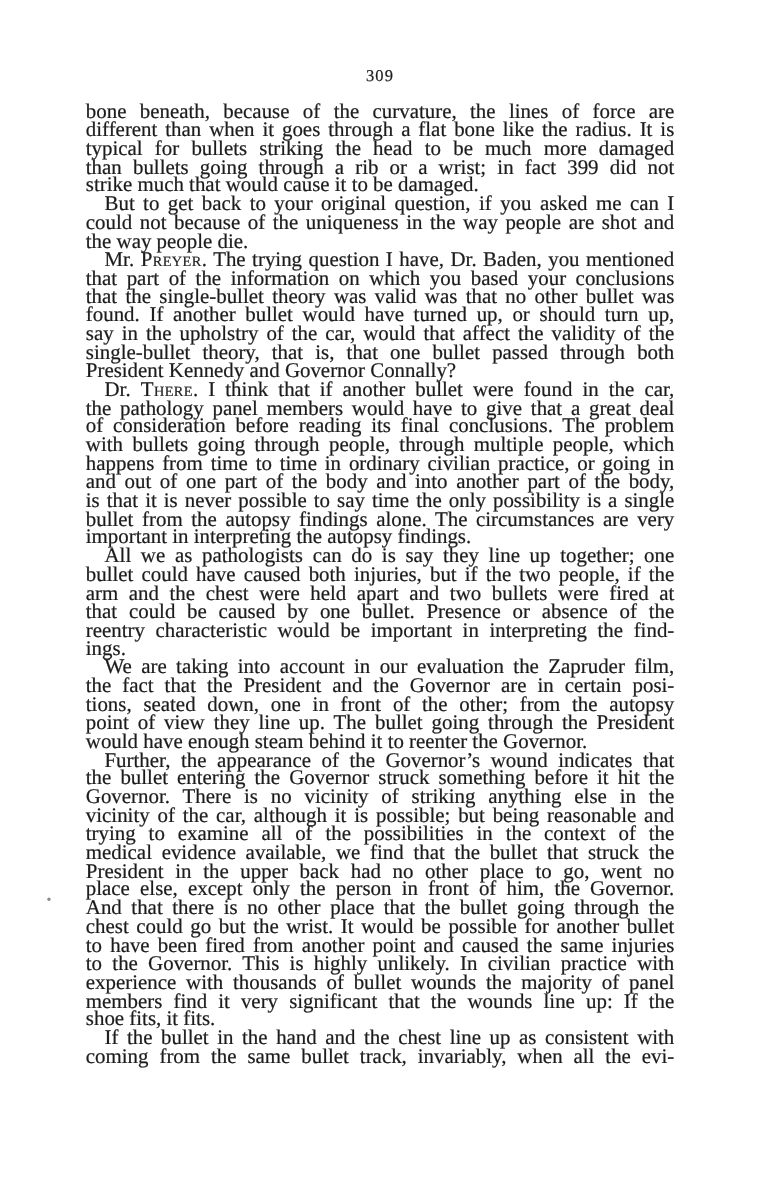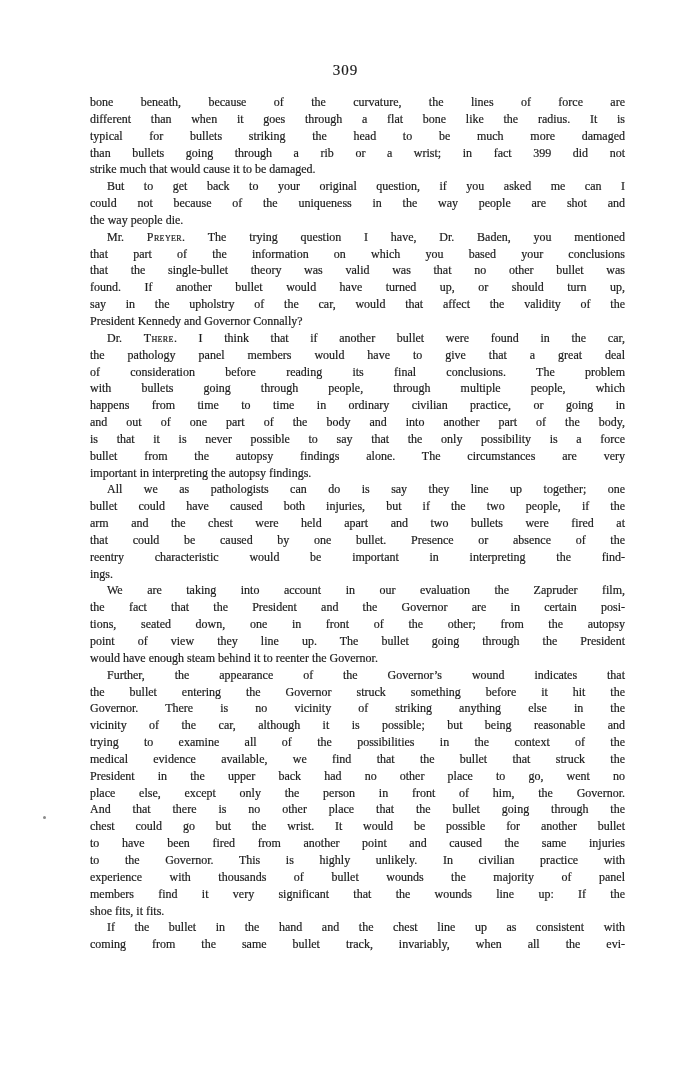--- a/index.html
+++ b/index.html
@@ -28,10 +28,10 @@
   }
   .text-column {
     position: absolute;
-    left: 90px;
+    left: 78px;
     top: 94px;
     width: 535px;
-    font-size: 12px;
+    font-size: 19px;
     line-height: 16.85px;
     -webkit-text-stroke: 0.2px #1c1c1c;
   }

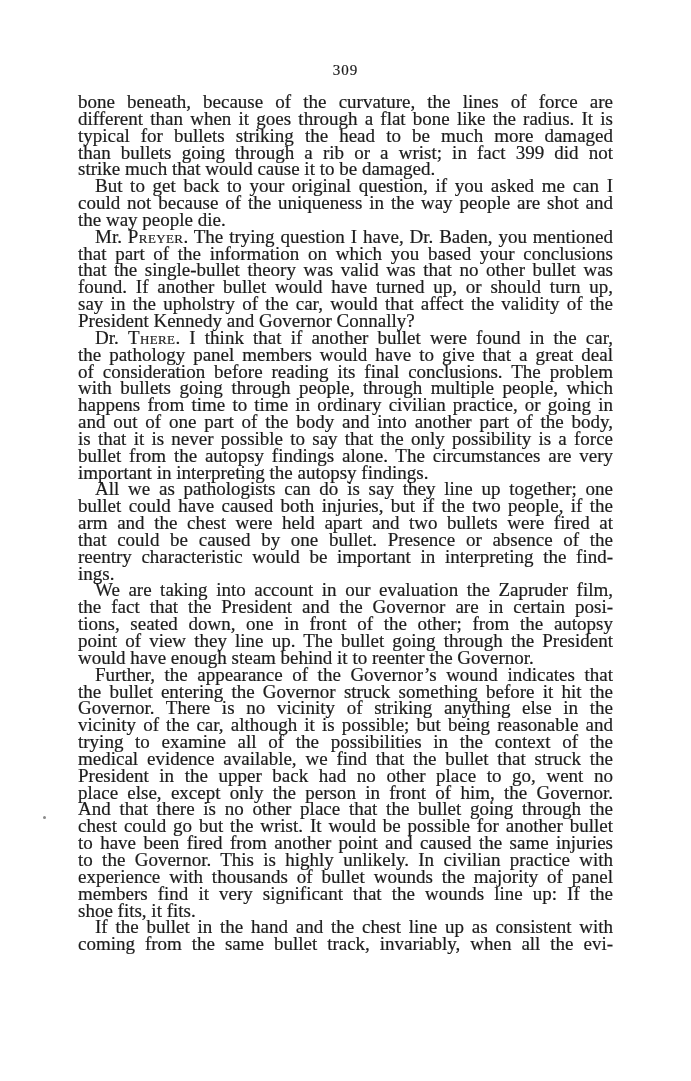--- a/index.html
+++ b/index.html
@@ -87,6 +87,7 @@
         <div class="line">that the single-bullet theory was valid was that no other bullet was</div>
         <div class="line">found. If another bullet would have turned up, or should turn up,</div>
         <div class="line">say in the upholstry of the car, would that affect the validity of the</div>
+        <div class="line">single-bullet theory, that is, that one bullet passed through both</div>
         <div class="line end">President Kennedy and Governor Connally?</div>
       </div>
       <div class="para indent">

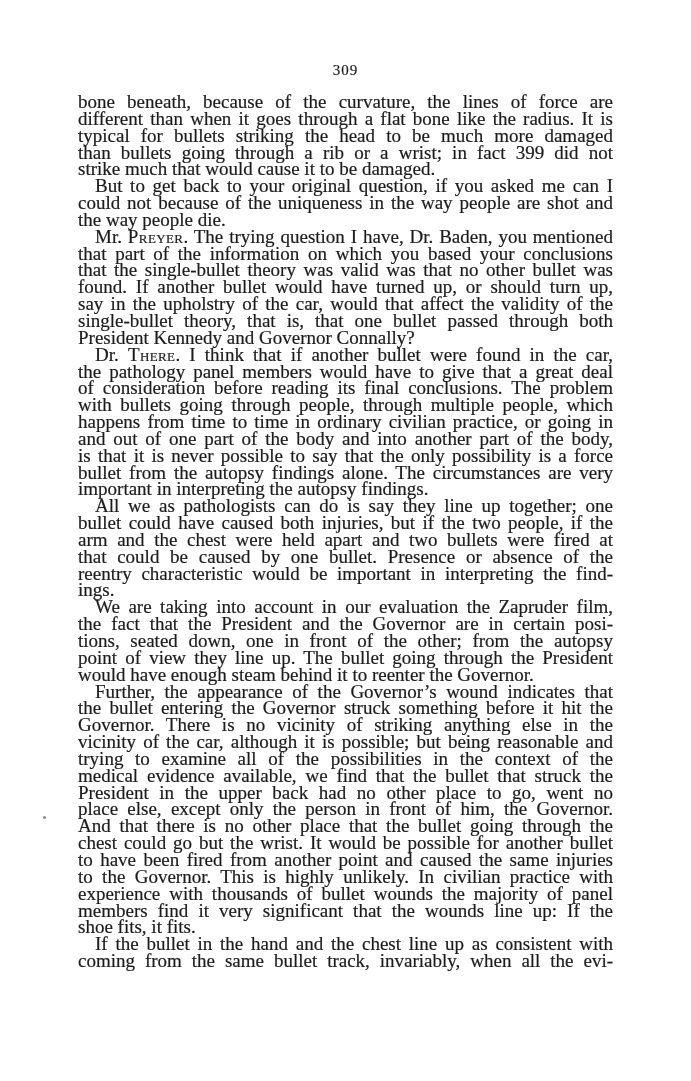--- a/index.html
+++ b/index.html
@@ -97,7 +97,7 @@
         <div class="line">with bullets going through people, through multiple people, which</div>
         <div class="line">happens from time to time in ordinary civilian practice, or going in</div>
         <div class="line">and out of one part of the body and into another part of the body,</div>
-        <div class="line">is that it is never possible to say that the only possibility is a force</div>
+        <div class="line">is that it is never possible to say time the only possibility is a single</div>
         <div class="line">bullet from the autopsy findings alone. The circumstances are very</div>
         <div class="line end">important in interpreting the autopsy findings.</div>
       </div>

